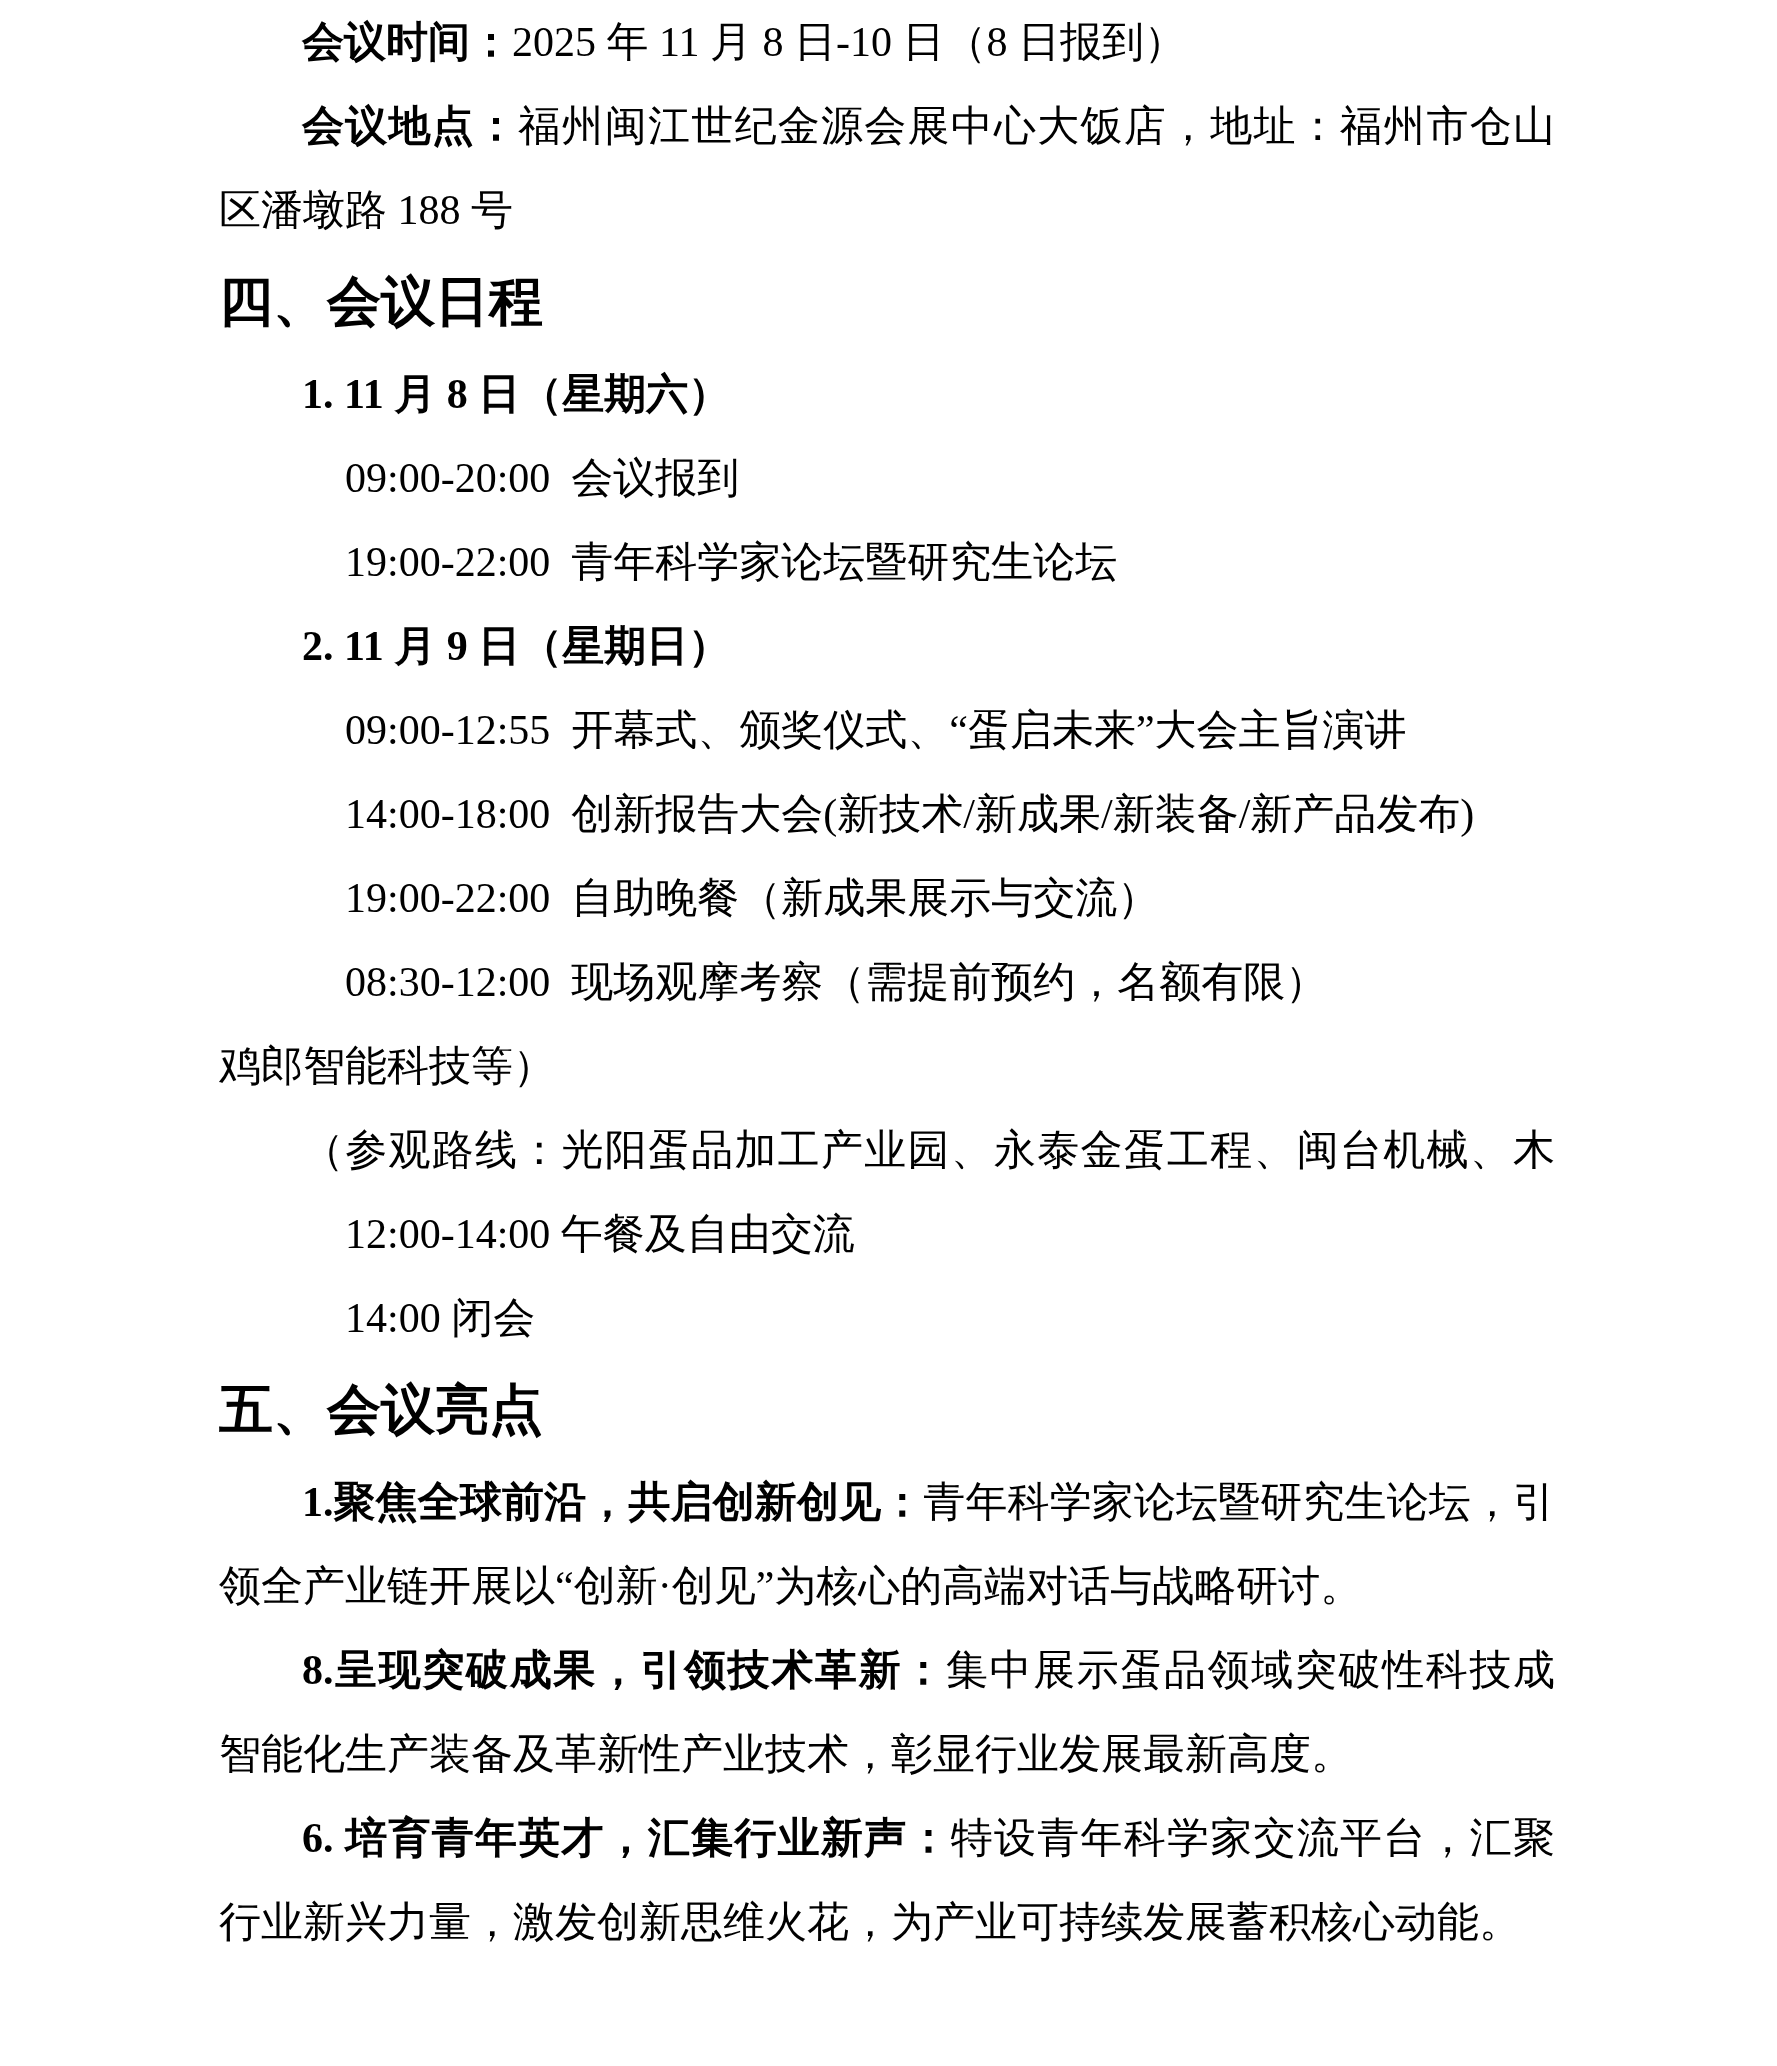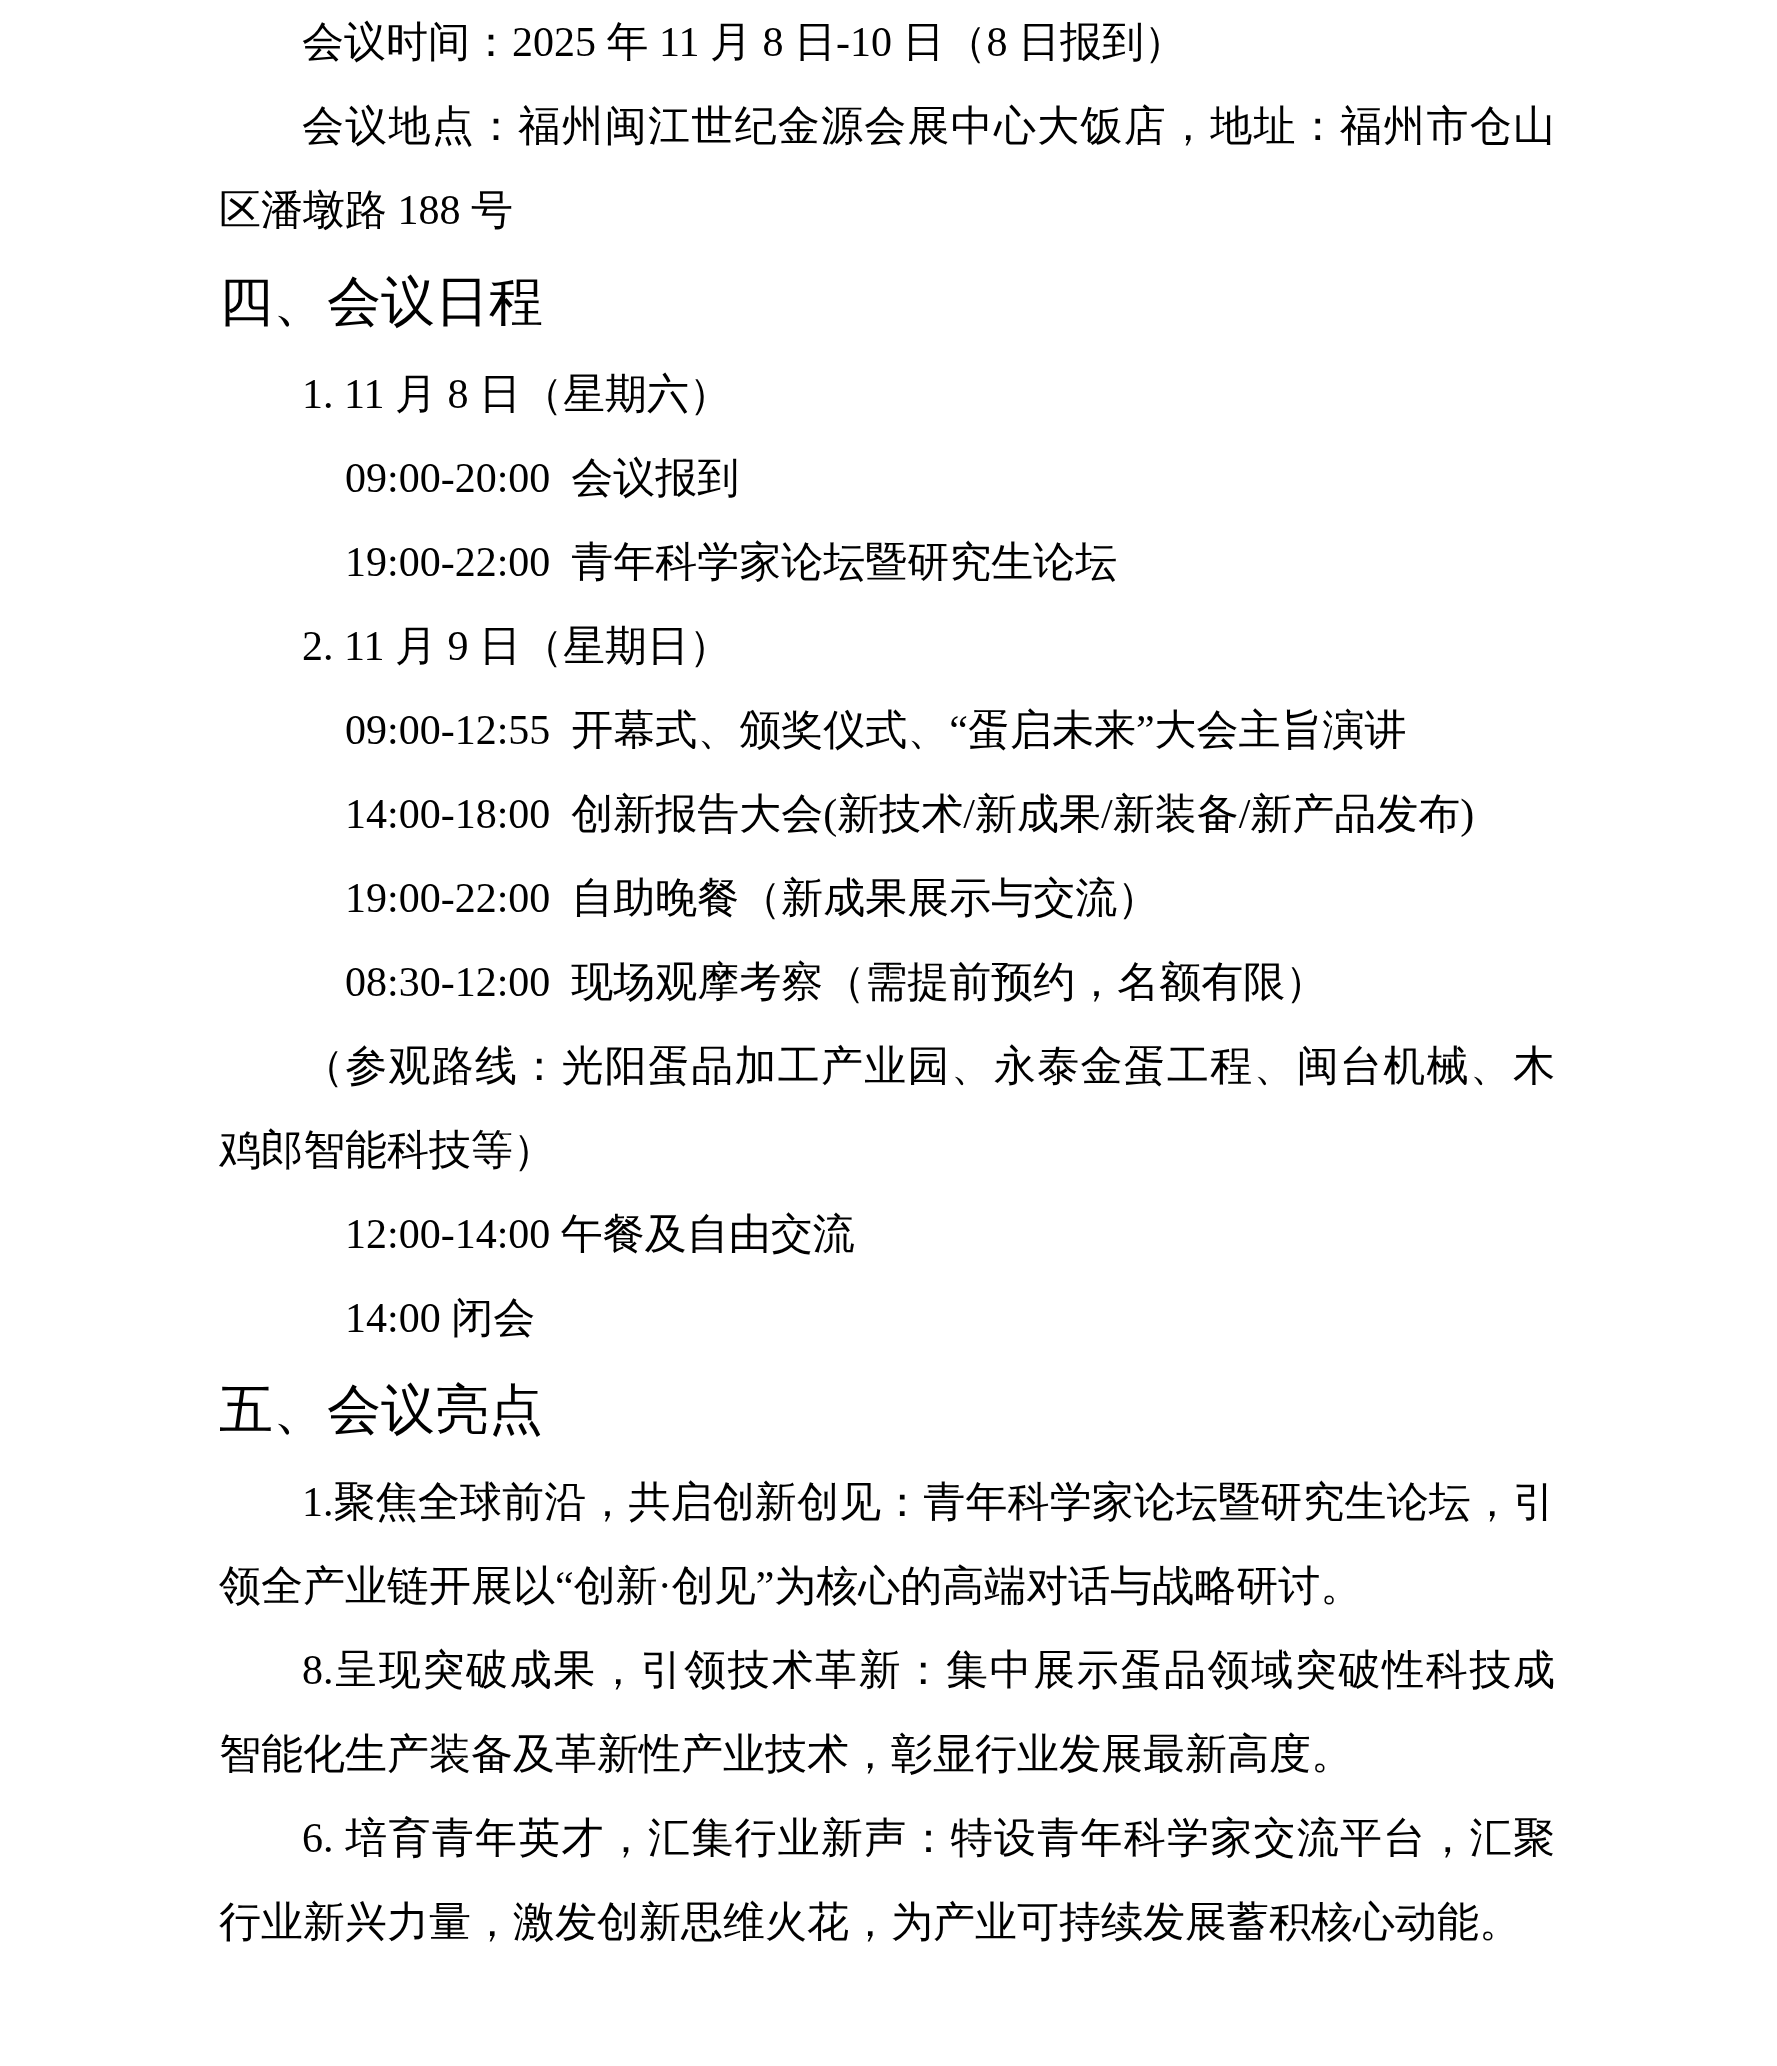--- a/index.html
+++ b/index.html
@@ -35,7 +35,7 @@
     text-align-last: justify;
     text-justify: inter-character;
   }
-  .b { font-weight: normal; }
+  .b { font-weight: bold; }
 </style>
 </head>
 <body>

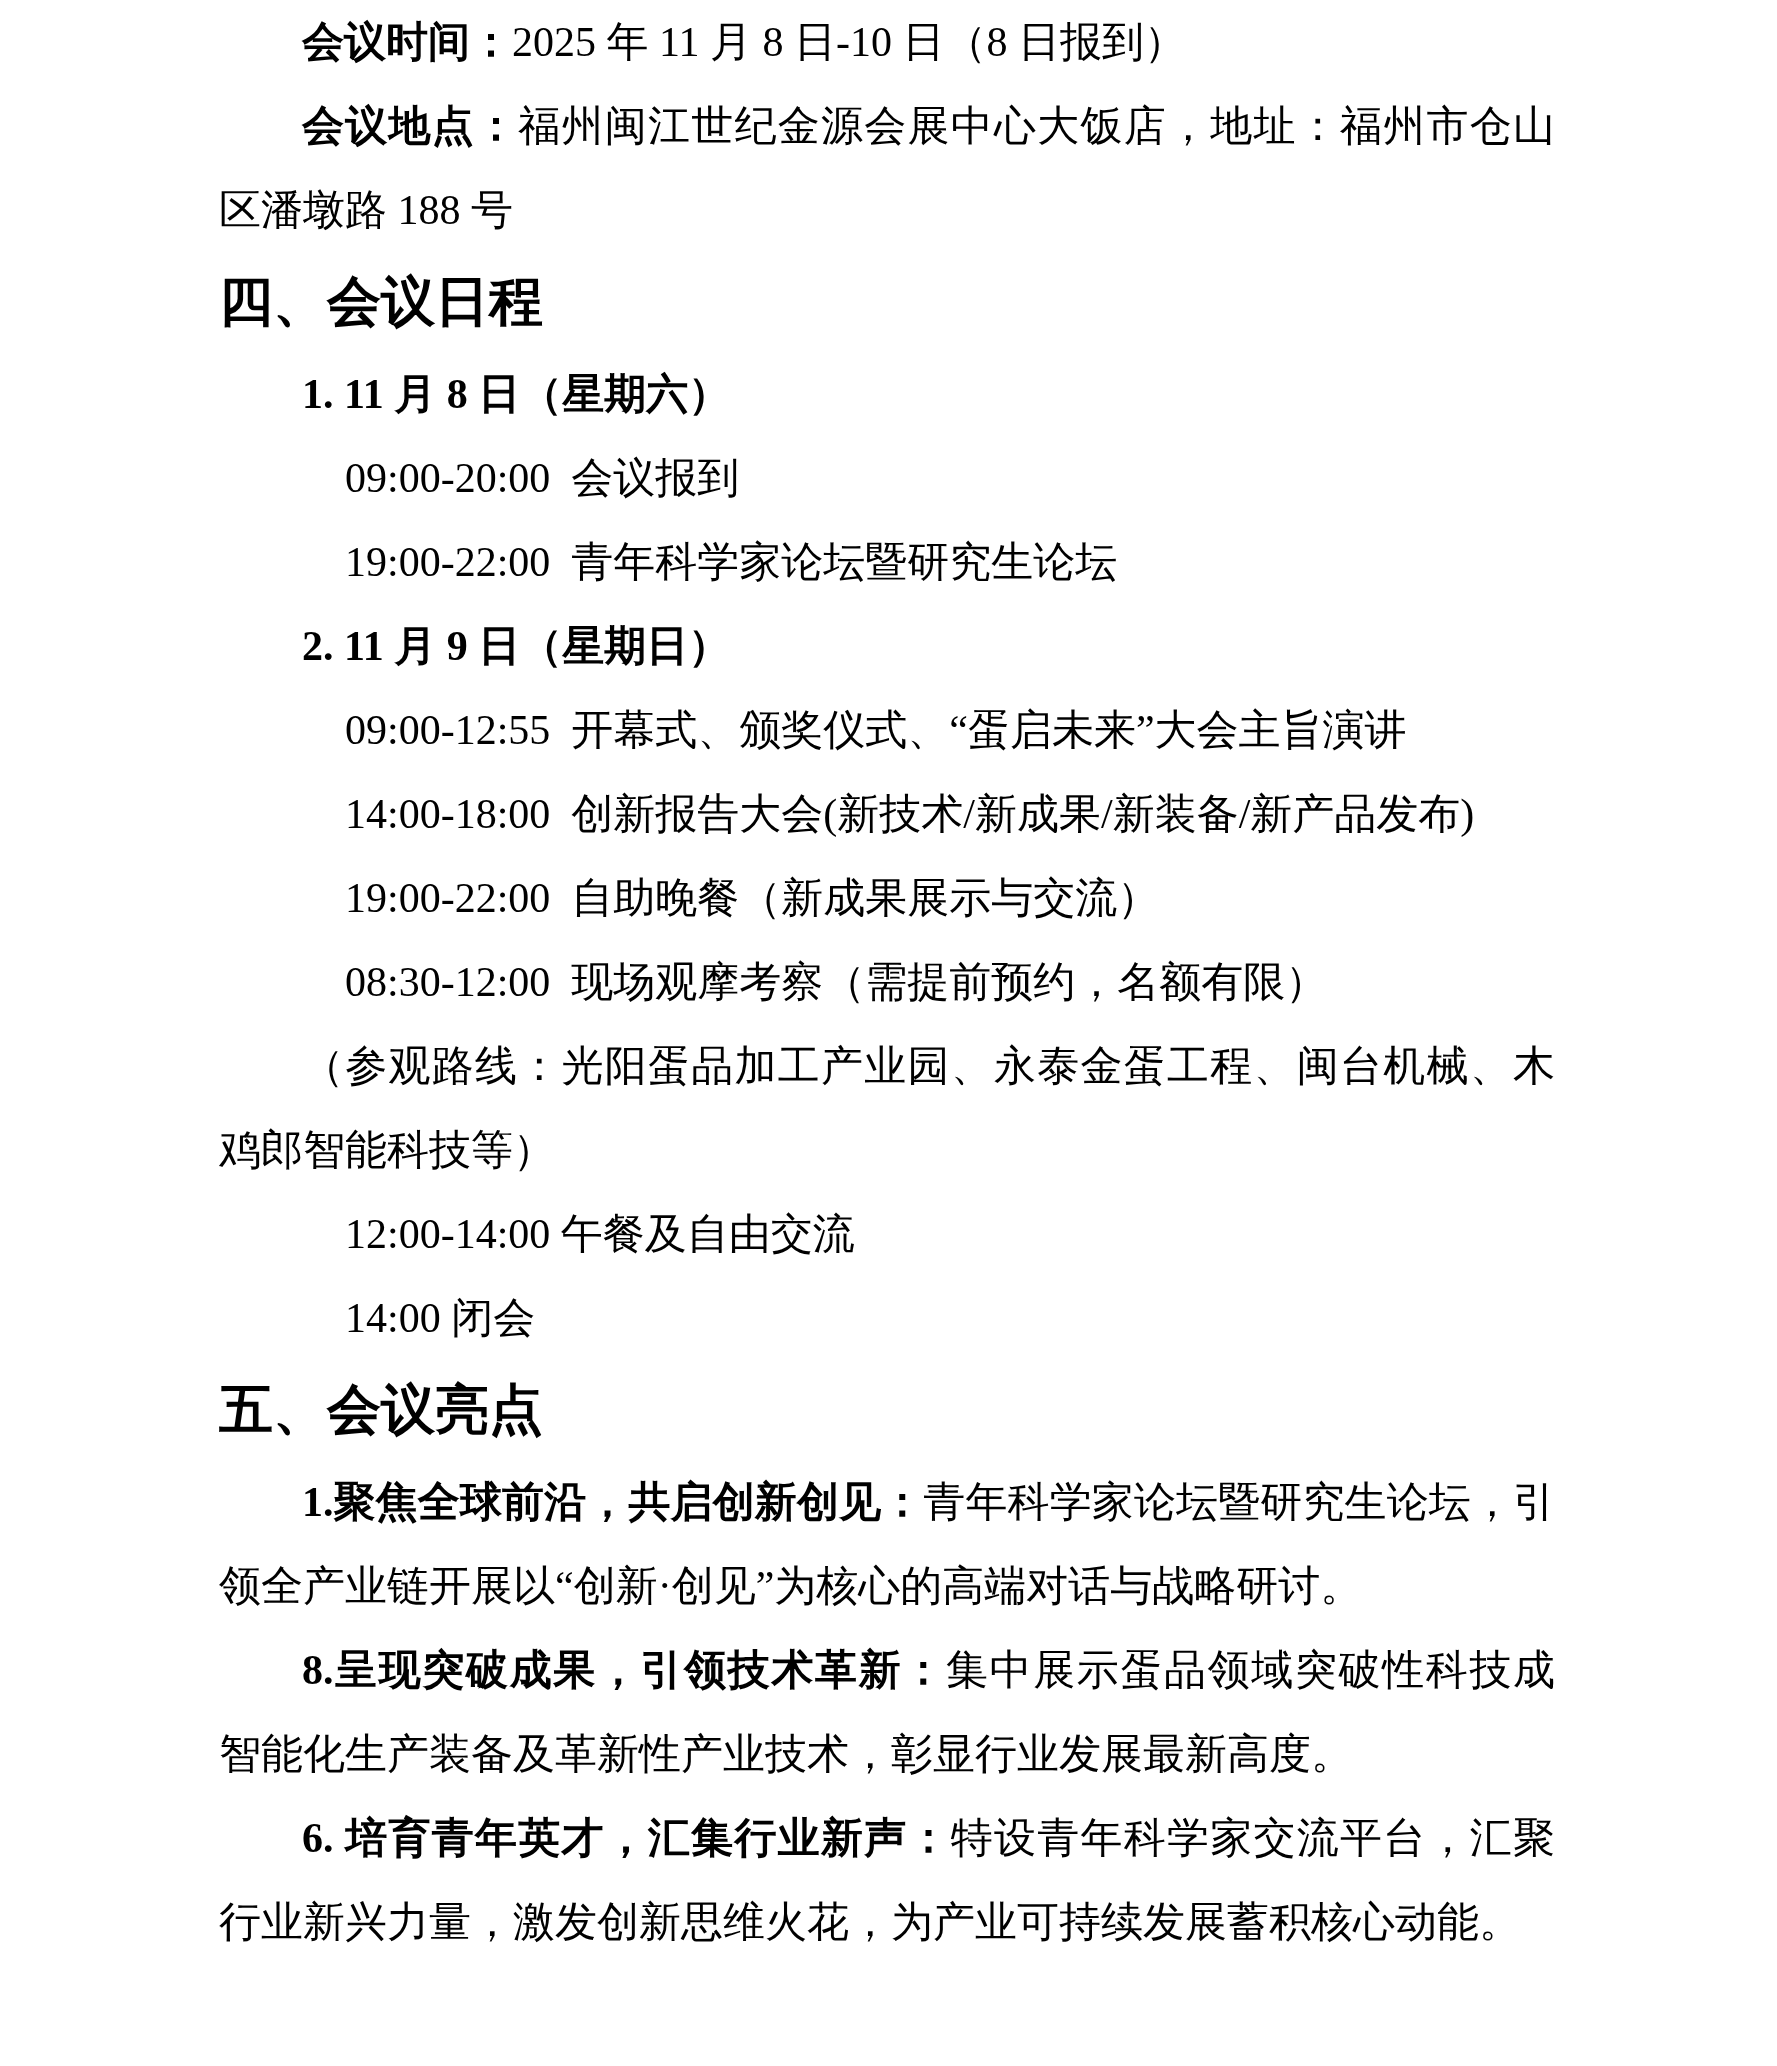--- a/index.html
+++ b/index.html
@@ -54,8 +54,8 @@
       <div class="line indent-time"><span>14:00-18:00  创新报告大会(新技术/新成果/新装备/新产品发布)</span></div>
       <div class="line indent-time"><span>19:00-22:00  自助晚餐（新成果展示与交流）</span></div>
       <div class="line indent-time"><span>08:30-12:00  现场观摩考察（需提前预约，名额有限）</span></div>
+      <div class="line indent-none"><span>鸡郎智能科技等）</span></div>
       <div class="line indent-para justify"><span>（参观路线：光阳蛋品加工产业园、永泰金蛋工程、闽台机械、木</span></div>
-      <div class="line indent-none"><span>鸡郎智能科技等）</span></div>
       <div class="line indent-time"><span>12:00-14:00 午餐及自由交流</span></div>
       <div class="line indent-time"><span>14:00 闭会</span></div>
       <div class="line heading indent-none"><span class="b">五、会议亮点</span></div>

